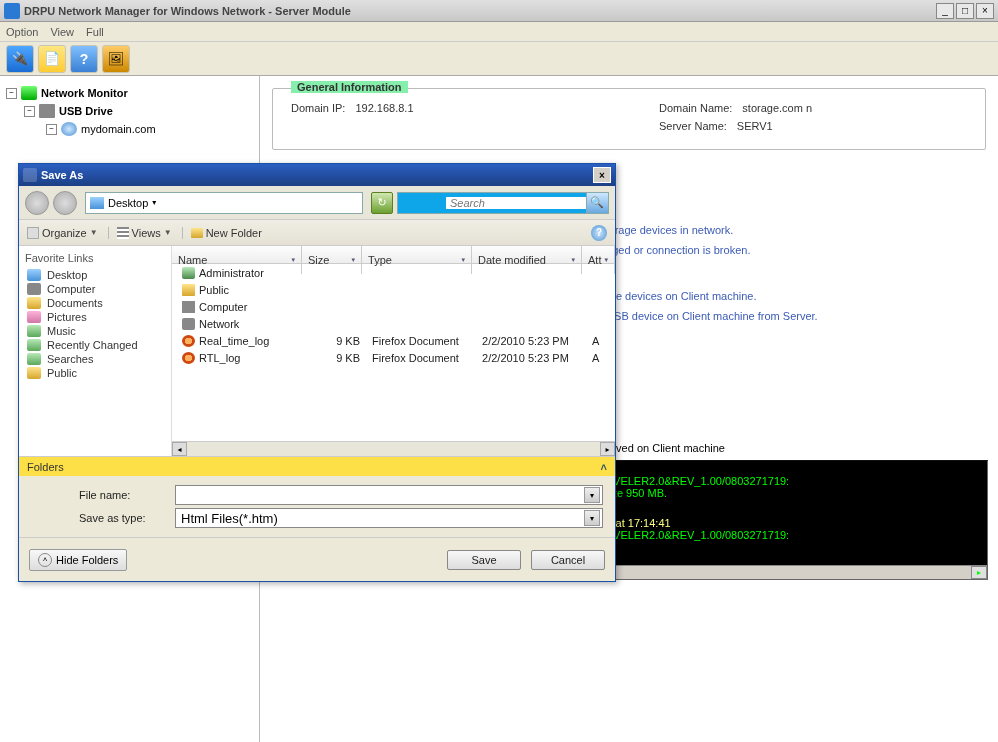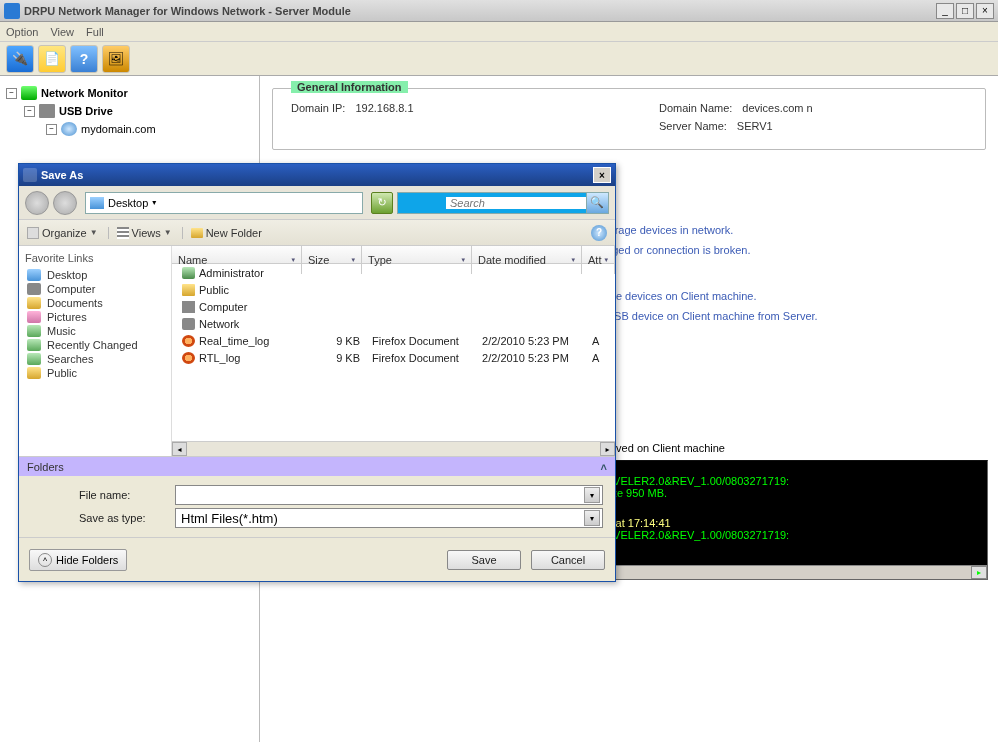--- a/index.html
+++ b/index.html
@@ -199,7 +199,7 @@
           </div>
           <div class="info-cell">
             <span class="info-label">Domain Name:</span>
-            <span class="info-value">devices.com  n</span>
+            <span class="info-value">storage.com  n</span>
           </div>
         </div>
         <div class="info-row">

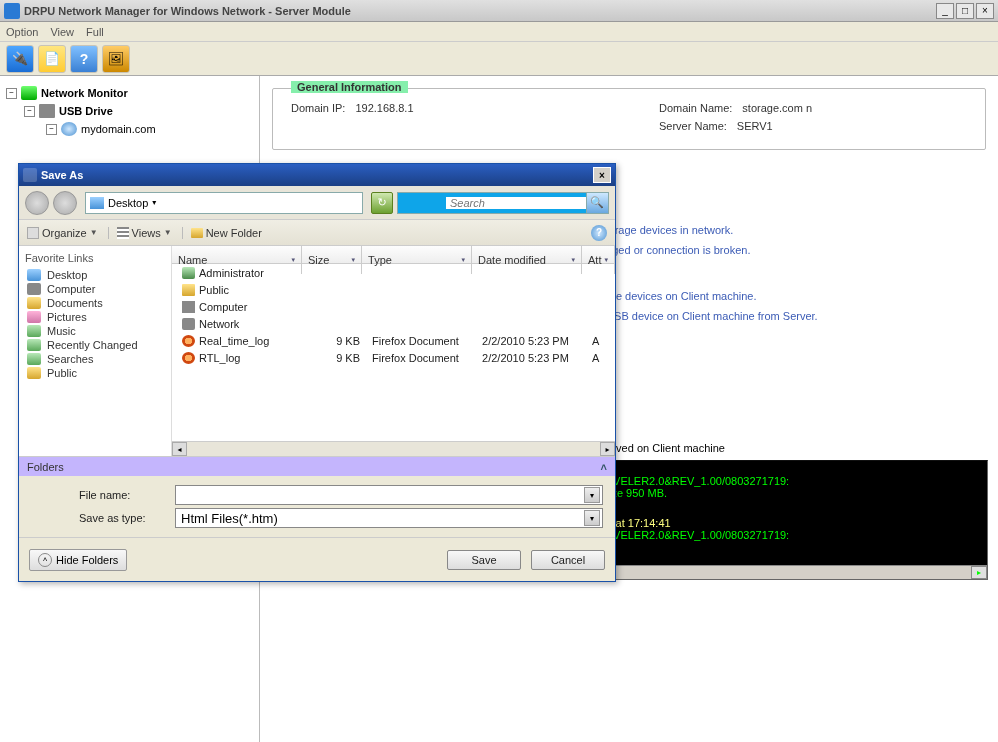--- a/index.html
+++ b/index.html
@@ -125,7 +125,7 @@
 .file-scrollbar .arrow{position:absolute;top:0;width:15px;height:14px;background:#ddd;border:1px solid #aaa;display:flex;align-items:center;justify-content:center;font-size:8px;cursor:pointer;}
 .file-scrollbar .arrow.l{left:0}.file-scrollbar .arrow.r{right:0}
 
-.folders-toggle { height: 20px; background:#c4b5fd; border-top:1px solid #ccc; display:flex; align-items:center; padding:0 8px; color:#333;}
+.folders-toggle { height: 20px; background:#fde047; border-top:1px solid #ccc; display:flex; align-items:center; padding:0 8px; color:#333;}
 .folders-toggle .chev { margin-left:auto; color:#356; font-weight:bold; cursor:pointer; }
 
 .dlg-fields { padding: 6px 12px 6px 60px; background:#ece9d8; }

